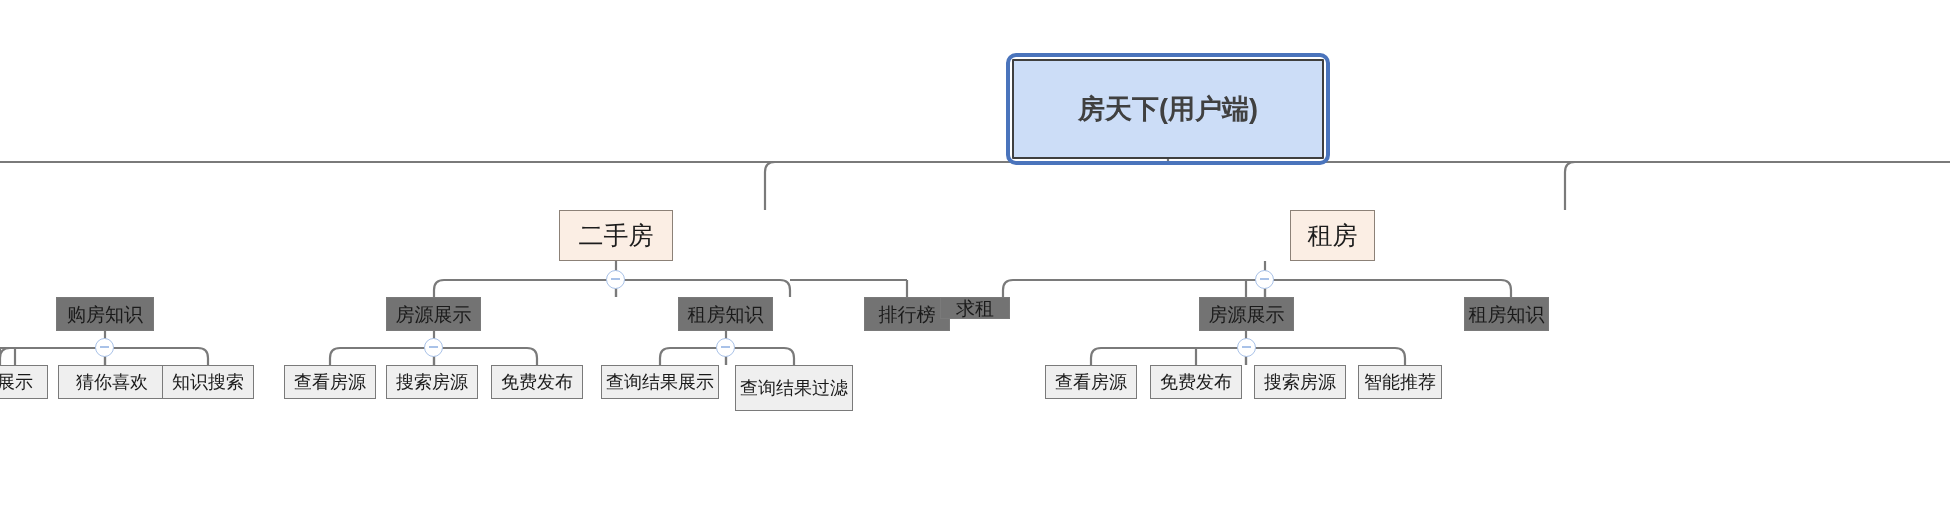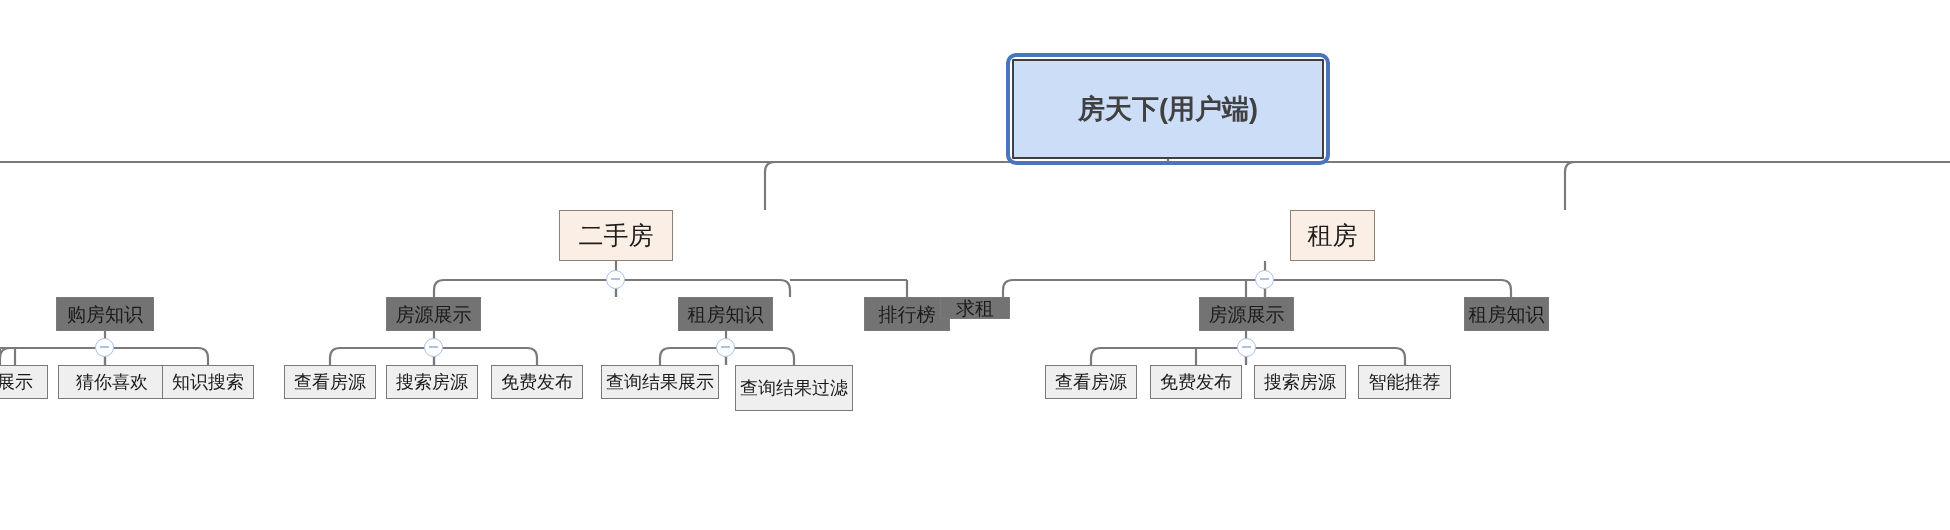--- a/index.html
+++ b/index.html
@@ -181,7 +181,7 @@
   <div class="node l4" style="left:1045px; top:333px; width:92px; height:34px;">查看房源</div>
   <div class="node l4" style="left:1150px; top:333px; width:92px; height:34px;">免费发布</div>
   <div class="node l4" style="left:1254px; top:333px; width:92px; height:34px;">搜索房源</div>
-  <div class="node l4" style="left:1358px; top:333px; width:93px; height:34px;">智能推荐</div>
+  <div class="node l4" style="left:1358px; top:333px; width:84px; height:34px;">智能推荐</div>
 
 </div>
 

